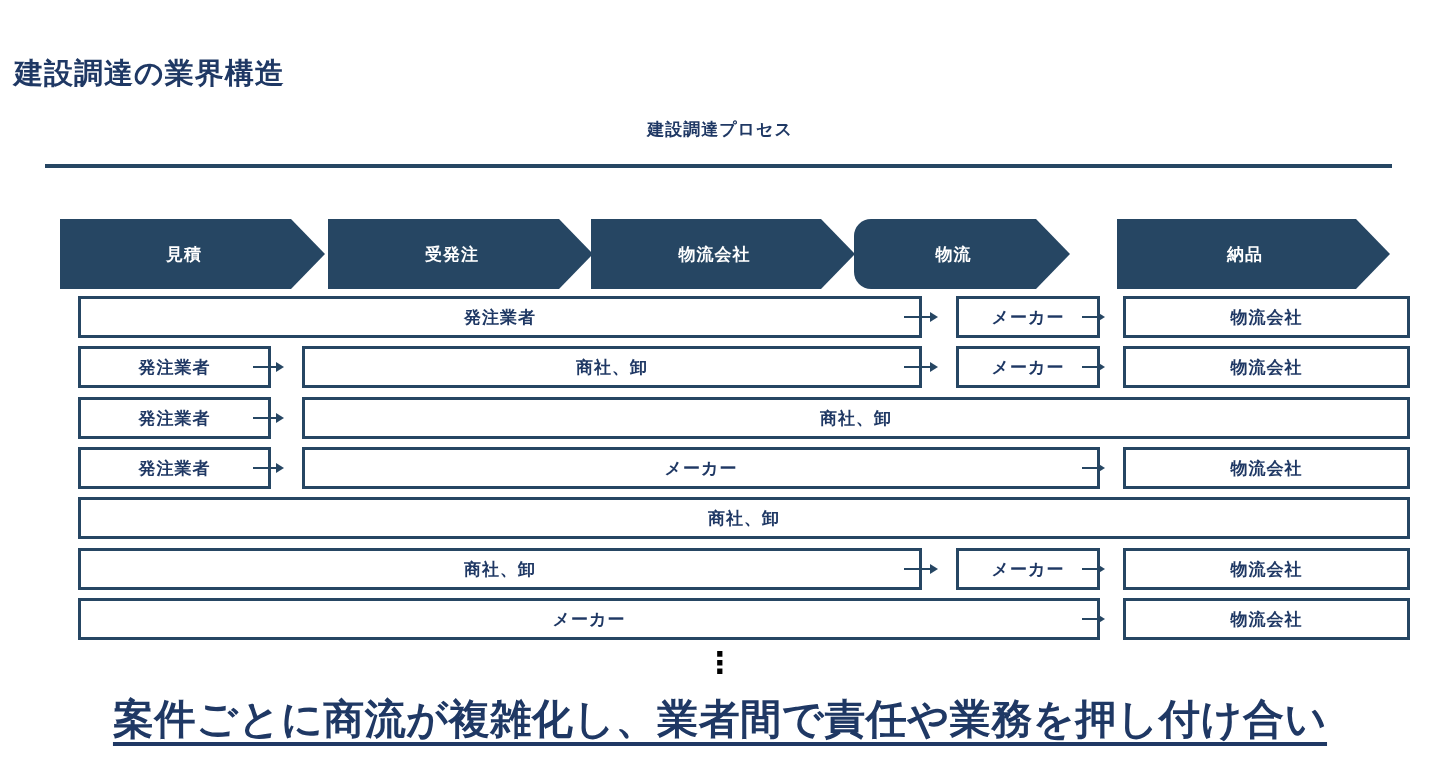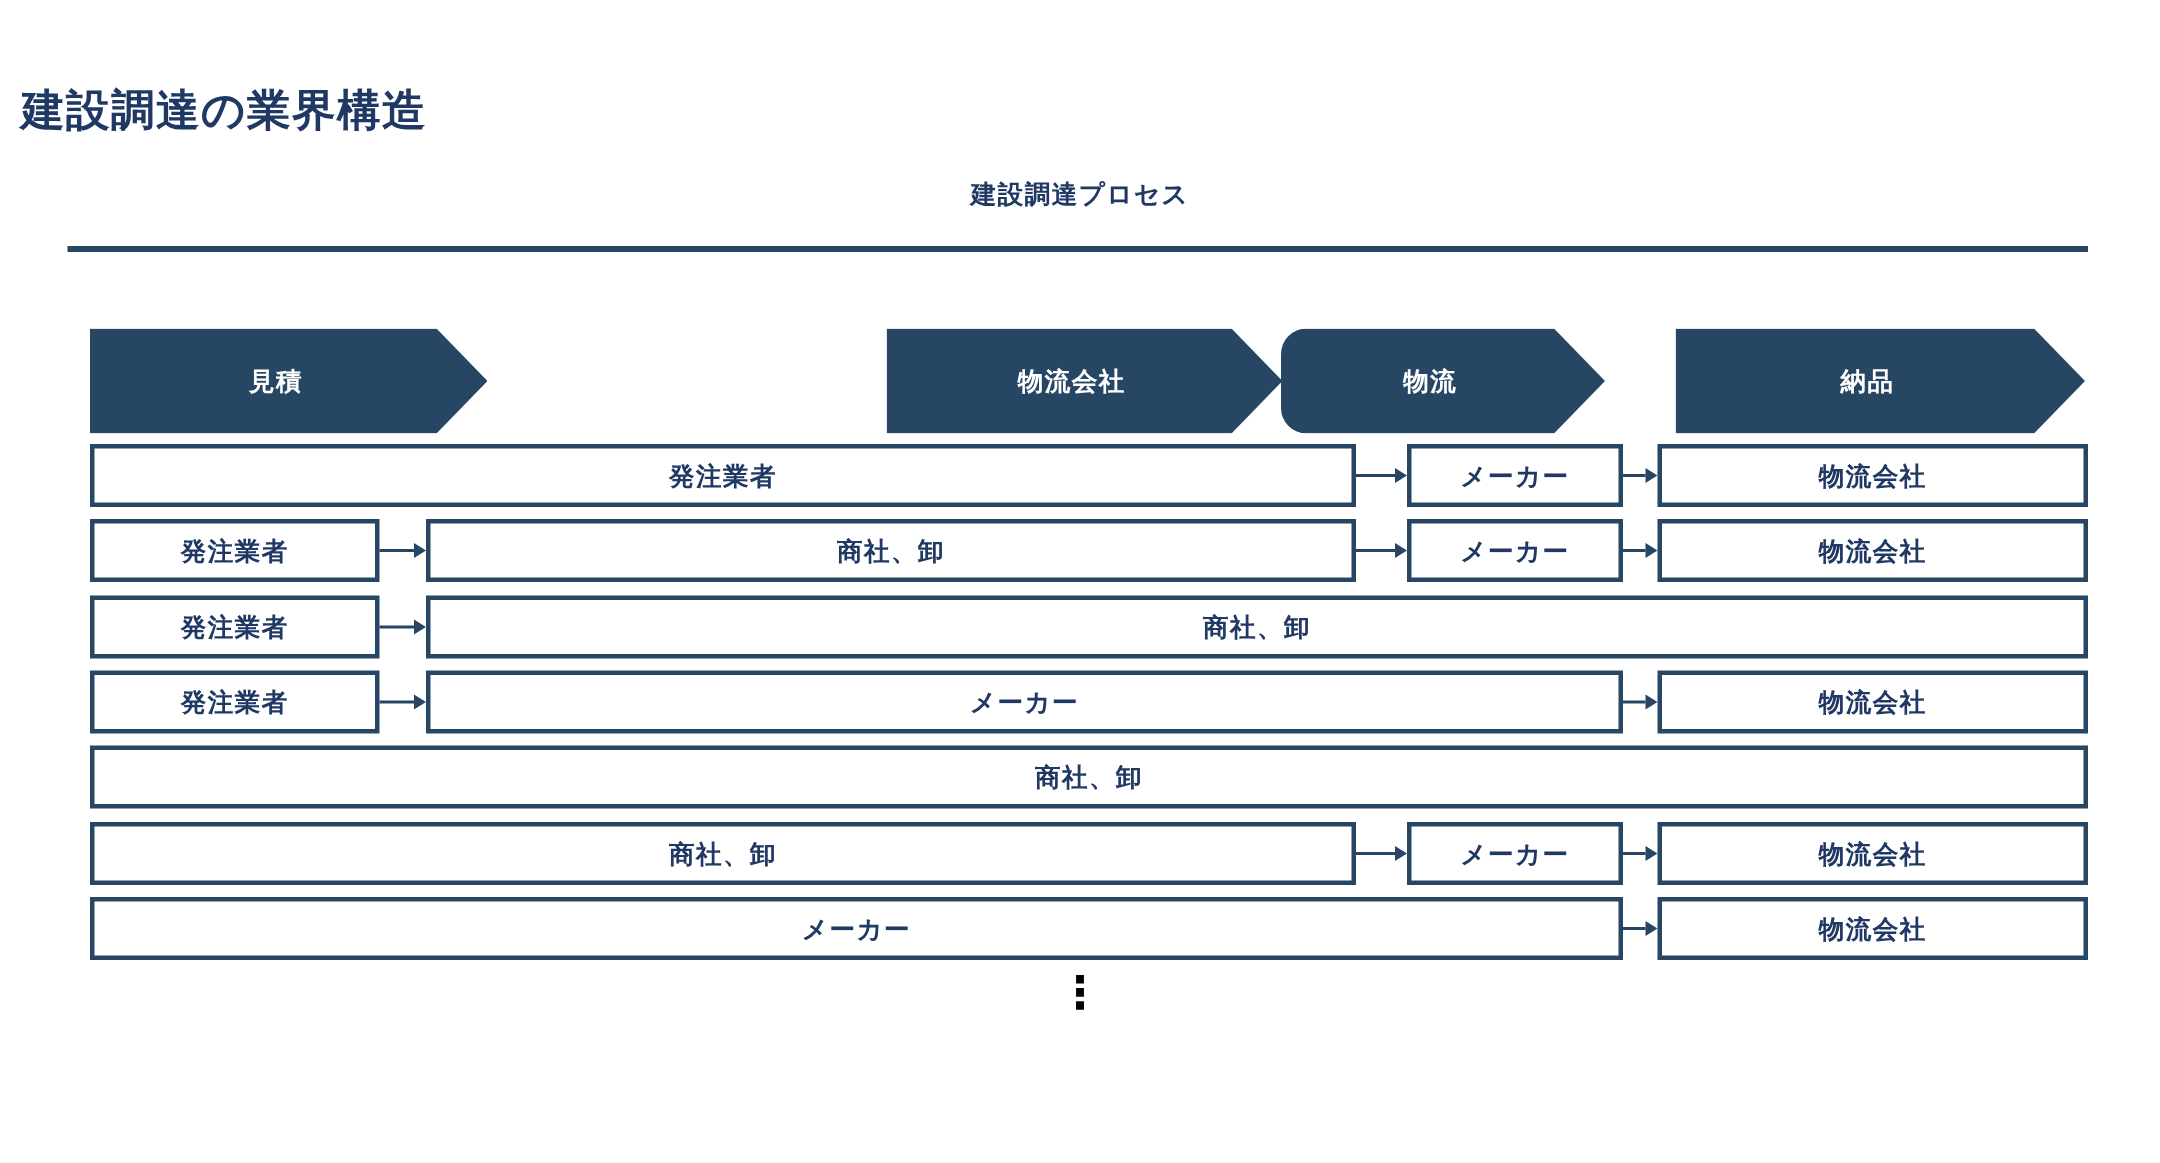--- a/index.html
+++ b/index.html
@@ -121,6 +121,7 @@
   <div class="rule"></div>
 
   <div class="chev" style="left:60px;width:265px;">見積</div>
+  <div class="chev" style="left:328px;width:265px;">受発注</div>
   <div class="chev" style="left:591px;width:264px;">物流会社</div>
   <div class="chev" style="left:854px;width:216px;border-radius:17px;">物流</div>
   <div class="chev" style="left:1117px;width:273px;text-align:right;">納品</div>

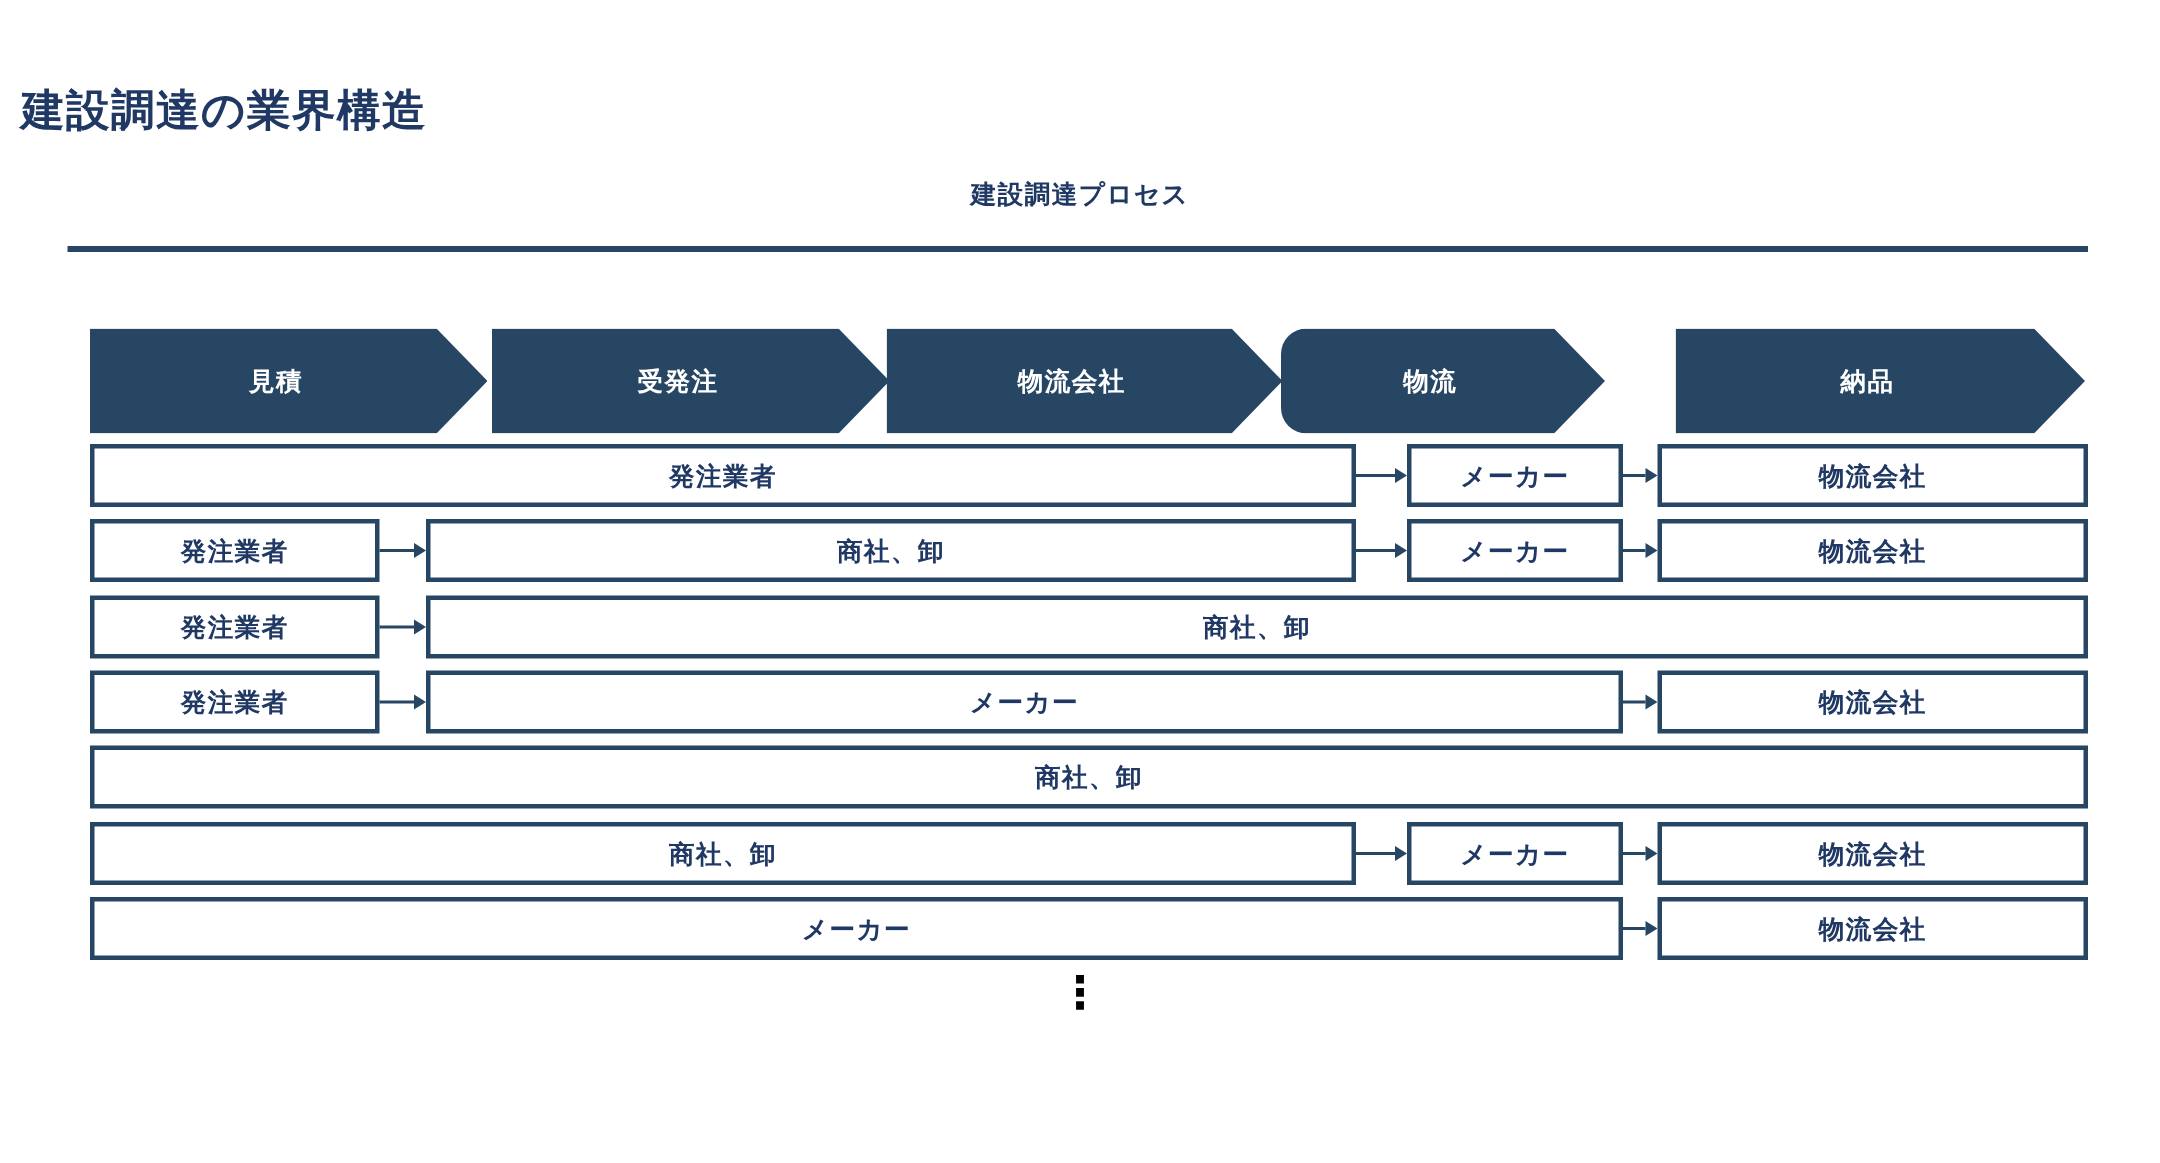--- a/index.html
+++ b/index.html
@@ -70,6 +70,7 @@
     font-size:17px; font-weight:700;
     color:var(--ink);
     letter-spacing:1px;
+    margin-left:18px;
   }
   .conn{
     position:absolute;

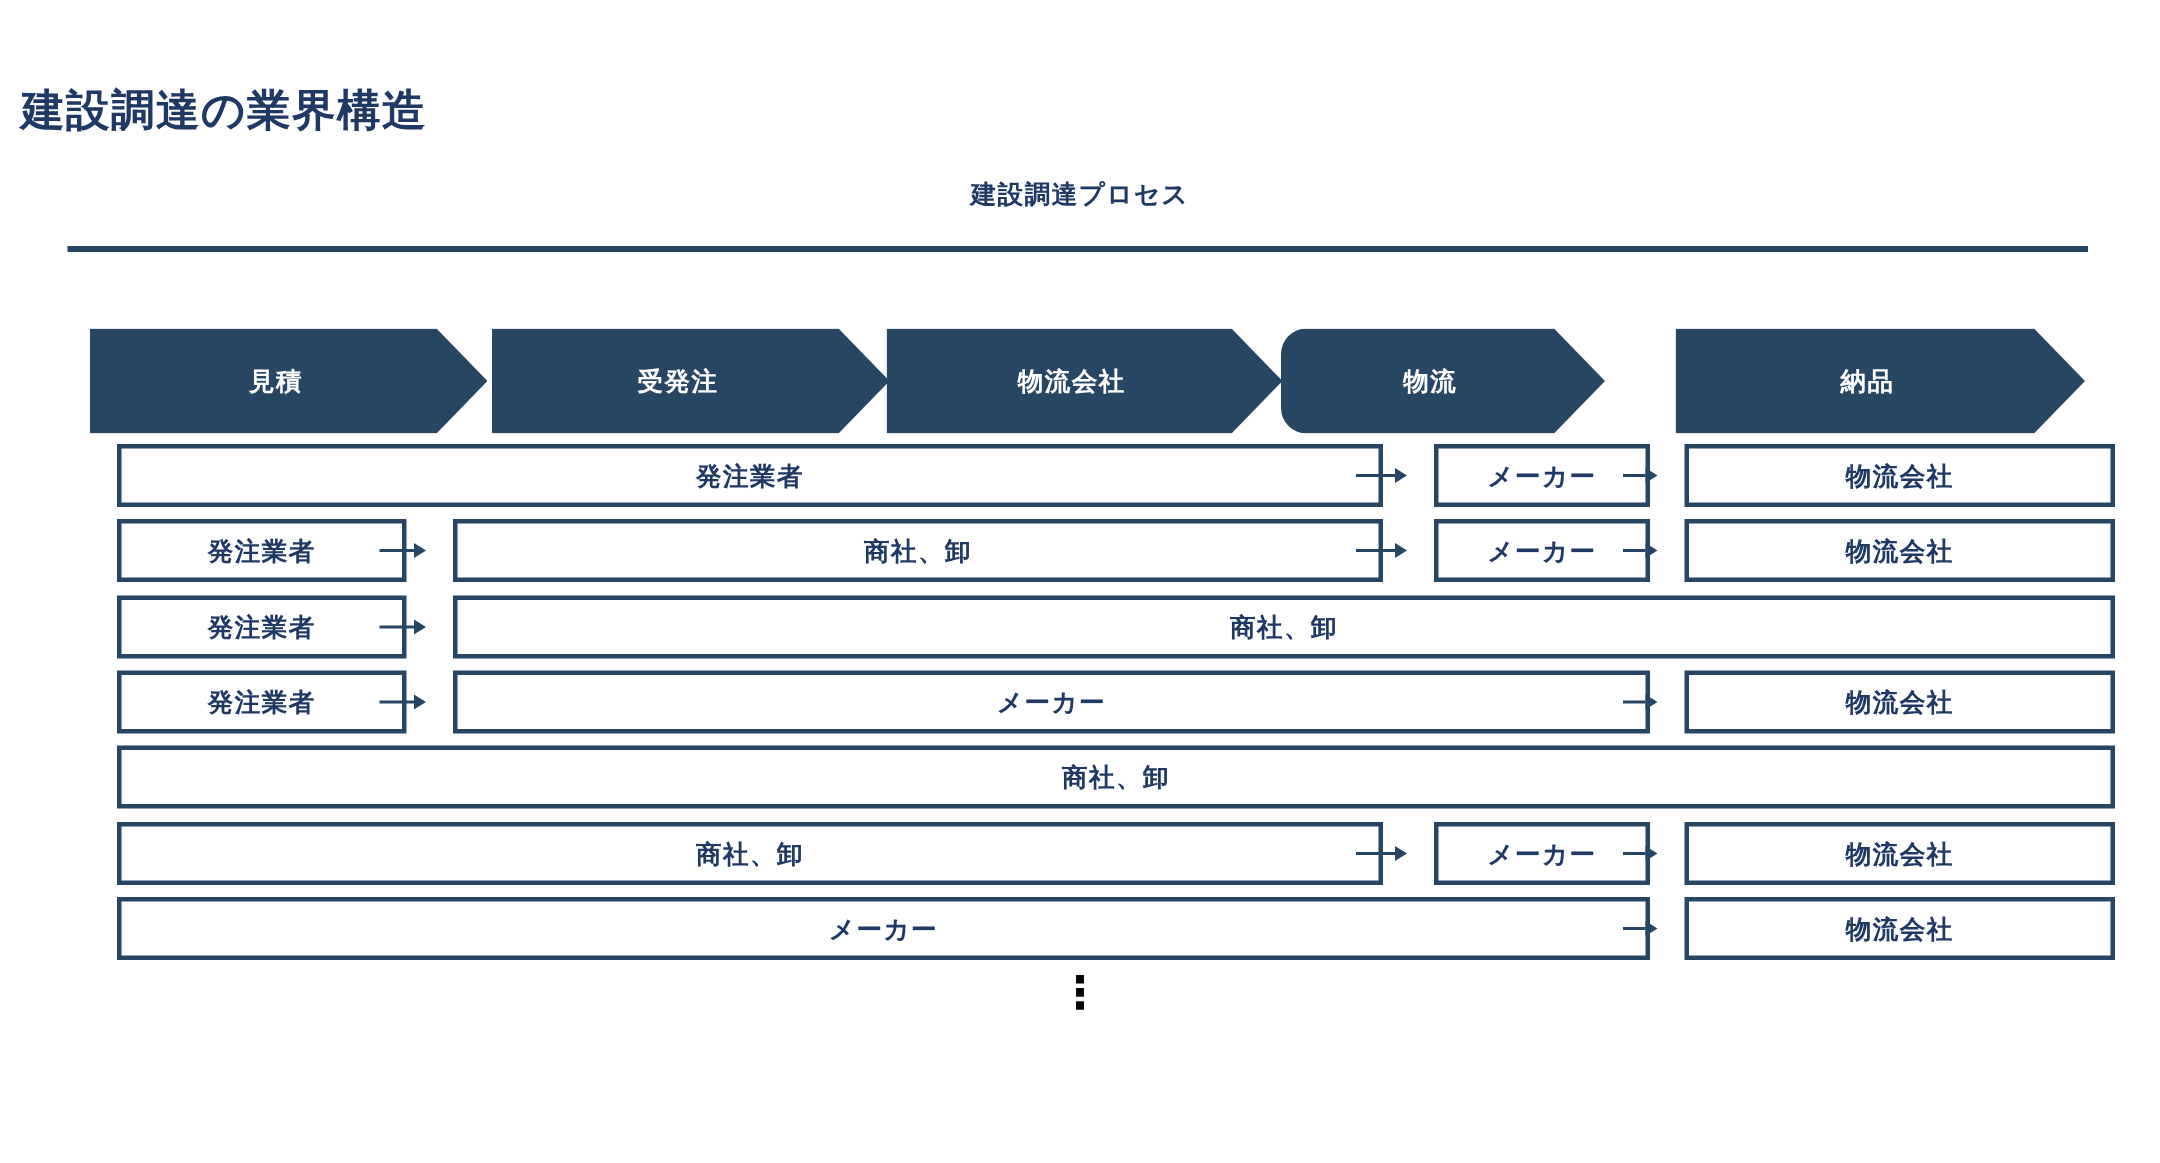--- a/index.html
+++ b/index.html
@@ -179,6 +179,7 @@
 
   <div class="ellipsis">⋮</div>
 
+  <div class="conclusion">案件ごとに商流が複雑化し、業者間で責任や業務を押し付け合い</div>
 
 </div>
 

